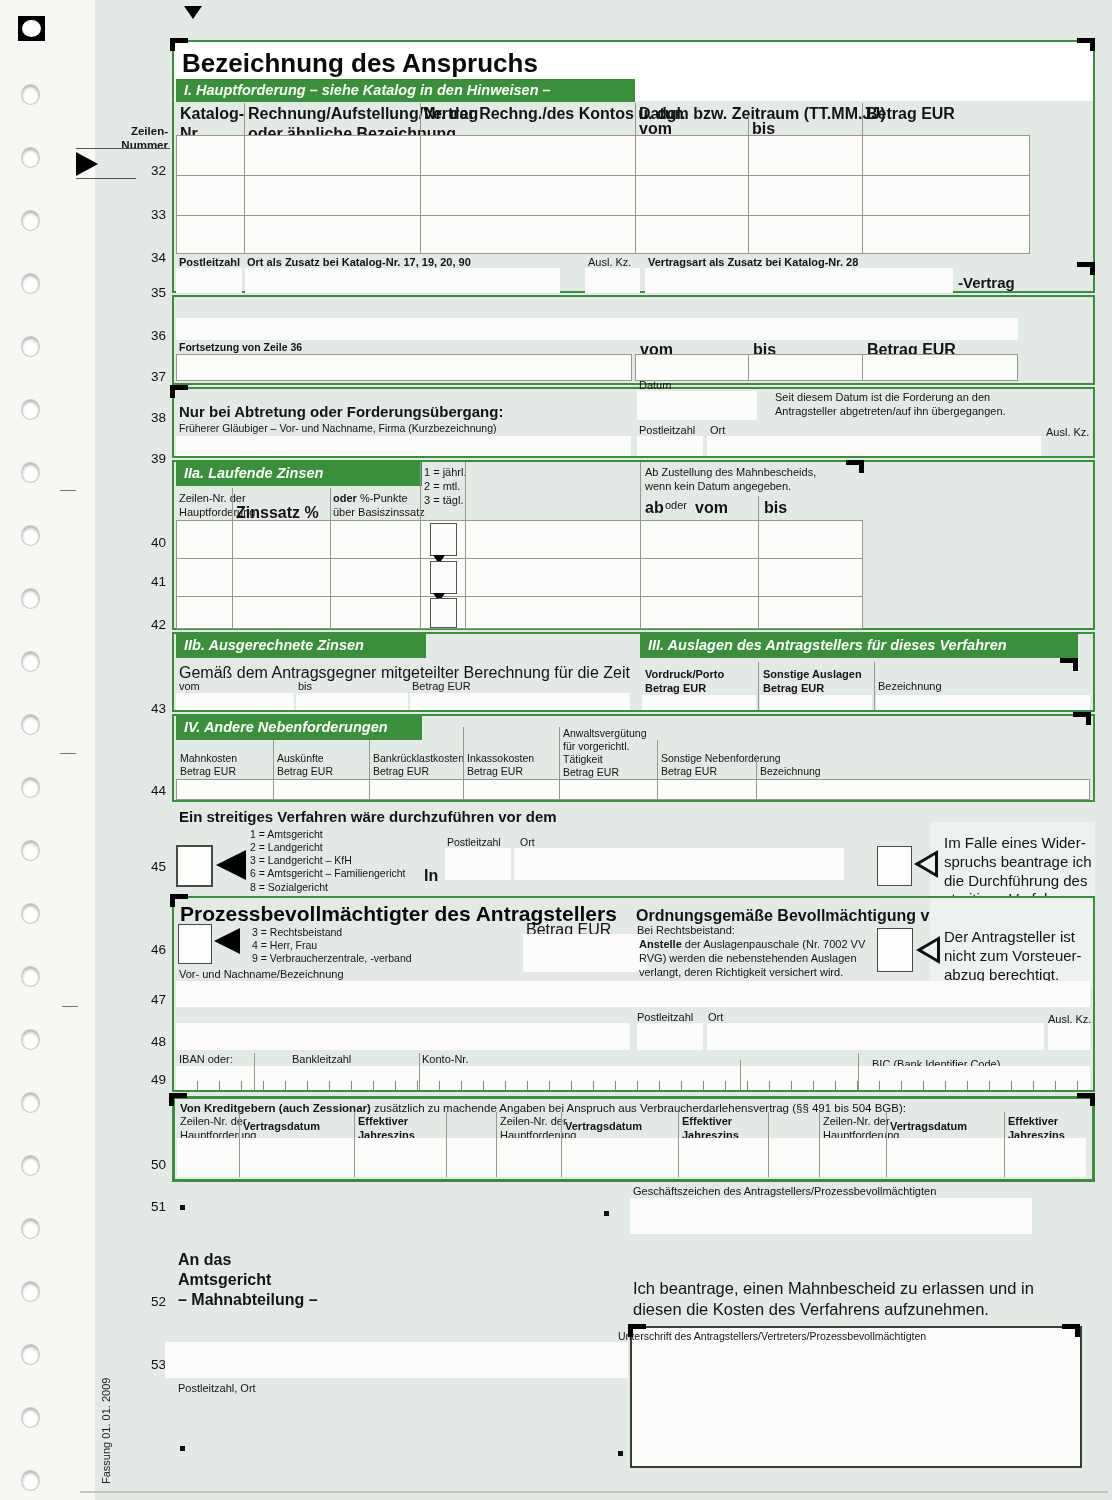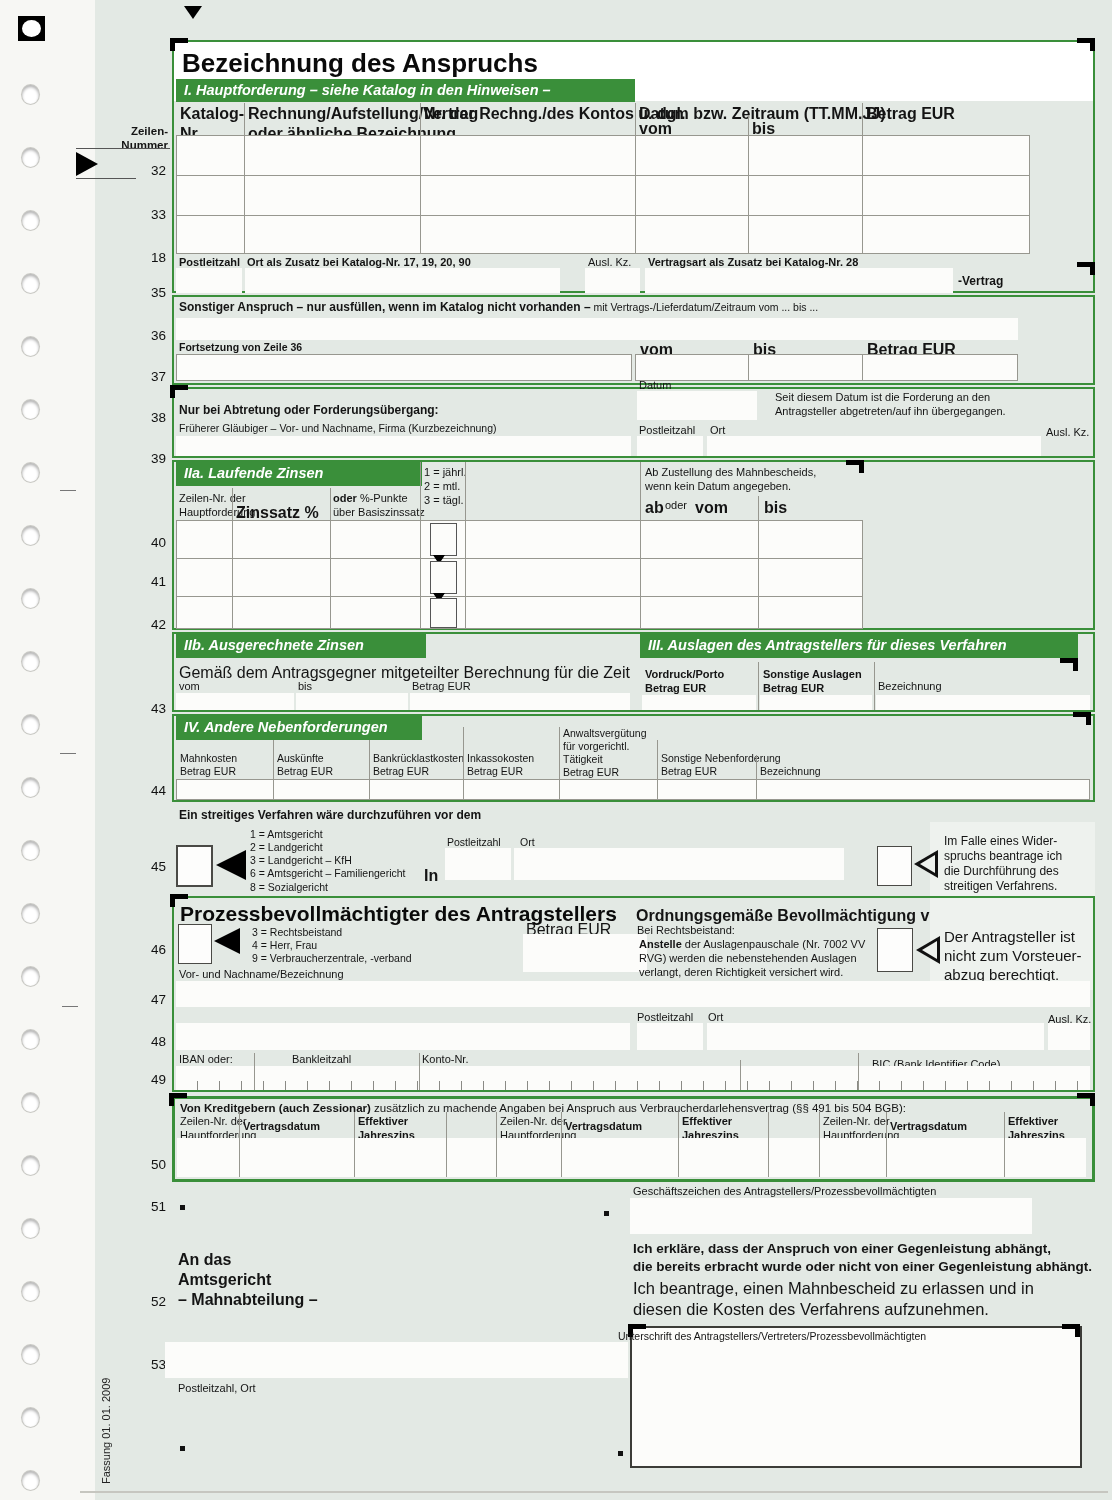--- a/index.html
+++ b/index.html
@@ -60,7 +60,7 @@
 
   <span class="num" style="top:163px">32</span>
   <span class="num" style="top:207px">33</span>
-  <span class="num" style="top:250px">18</span>
+  <span class="num" style="top:250px">34</span>
   <span class="num" style="top:285px">35</span>
   <span class="num" style="top:328px">36</span>
   <span class="num" style="top:369px">37</span>

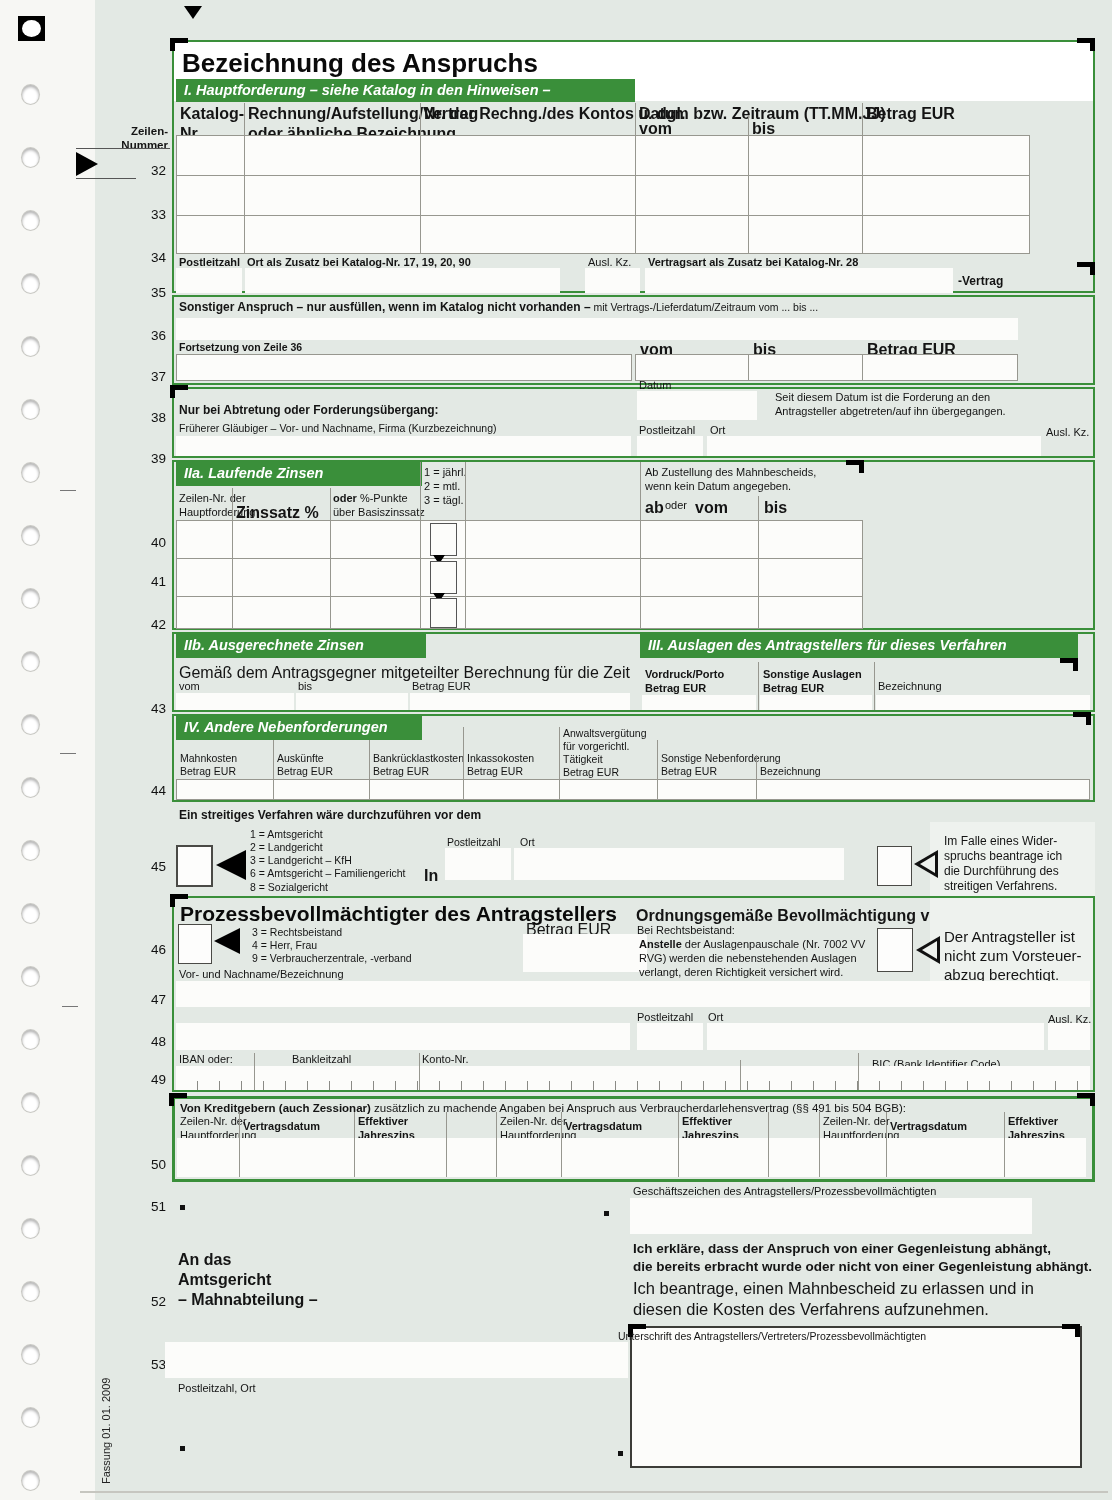--- a/index.html
+++ b/index.html
@@ -13,7 +13,7 @@
   .wbox{position:absolute;background:#fcfcfa}
   .panel{position:absolute;background:#eef2ee}
   .lbl{position:absolute;font-size:11px;line-height:1.25;color:#141414;white-space:pre-line}
-  .t9{font-size:11px}.t10{font-size:10.5px}.t12{font-size:16px}.t13{font-size:12px}.t15{font-size:15px}
+  .t9{font-size:11px}.t10{font-size:10.5px}.t12{font-size:16px}.t13{font-size:15px}.t15{font-size:15px}
   .b{font-weight:bold}
   .num{position:absolute;left:138px;width:28px;text-align:right;font-size:13.5px;color:#111}
   .hole{position:absolute;left:22px;width:17px;height:19px;border-radius:50%;background:#fff;box-shadow:inset 0 2px 3px rgba(0,0,0,.30),0 0 0 1px #c9c9c4}

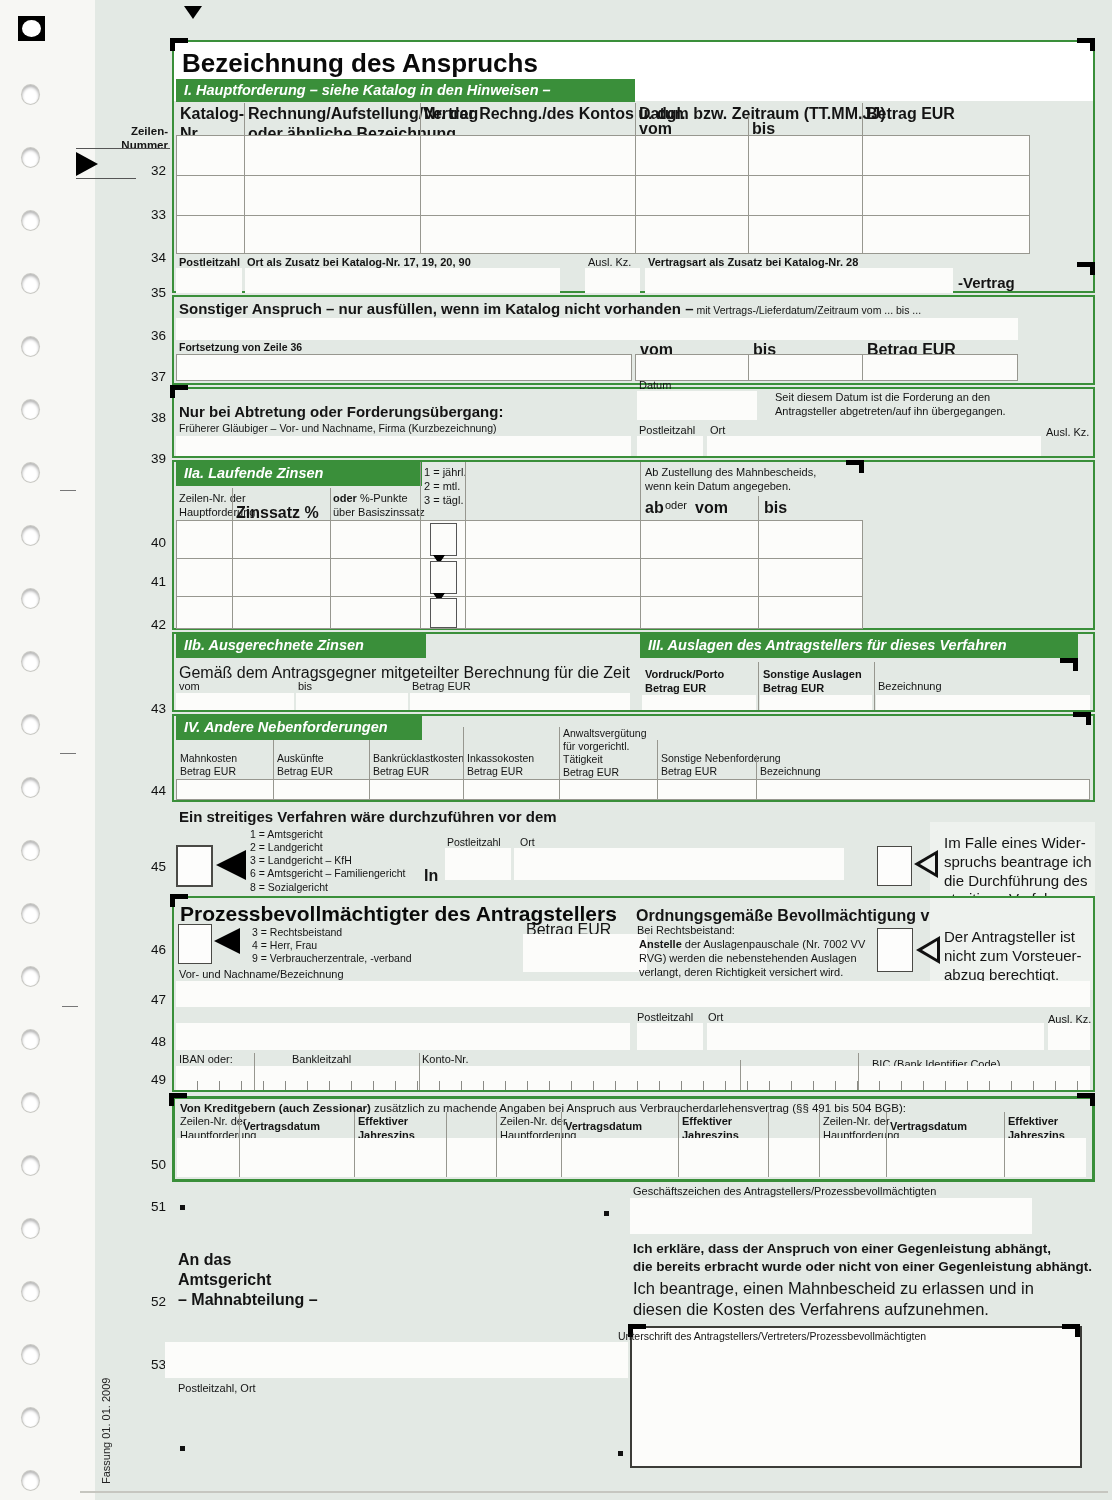--- a/index.html
+++ b/index.html
@@ -134,9 +134,6 @@
   <div class="corner ctr" style="left:1077px;top:262px"></div>
 
   <div class="sec" style="left:172px;top:295px;width:923px;height:90px"></div>
-  <div class="lbl" style="left:179px;top:300px;width:880px;white-space:normal">
-    <span class="b t13">Sonstiger Anspruch – nur ausfüllen, wenn im Katalog nicht vorhanden –</span><span class="t10"> mit Vertrags-/Lieferdatum/Zeitraum vom ... bis ...</span>
-  </div>
   <div class="wbox" style="left:176px;top:318px;width:842px;height:22px"></div>
   <div class="lbl b t10" style="left:179px;top:341px">Fortsetzung von Zeile 36</div>
   <div class="lbl b t12" style="left:640px;top:340px">vom</div>

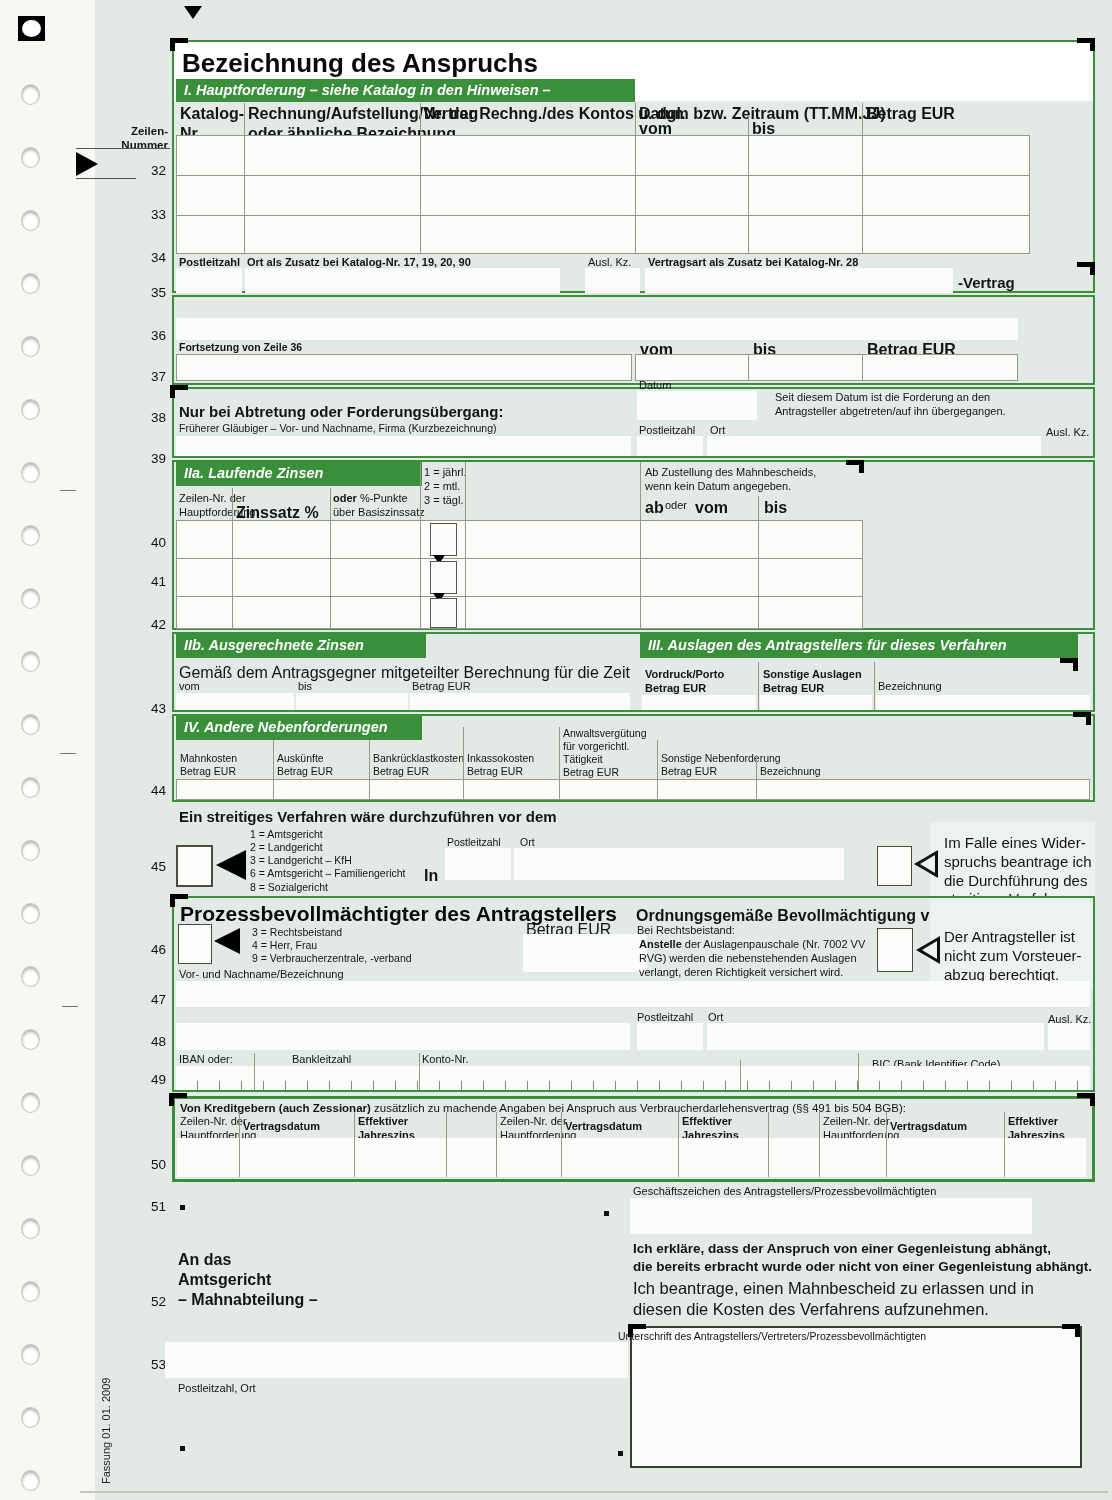--- a/index.html
+++ b/index.html
@@ -375,8 +375,6 @@
 Amtsgericht
 – Mahnabteilung –</div>
 
-  <div class="lbl b" style="left:633px;top:1240px;font-size:13.5px;line-height:1.3">Ich erkläre, dass der Anspruch von einer Gegenleistung abhängt,
-die bereits erbracht wurde oder nicht von einer Gegenleistung abhängt.</div>
   <div class="lbl" style="left:633px;top:1278px;font-size:16.5px;line-height:1.3">Ich beantrage, einen Mahnbescheid zu erlassen und in
 diesen die Kosten des Verfahrens aufzunehmen.</div>
 

